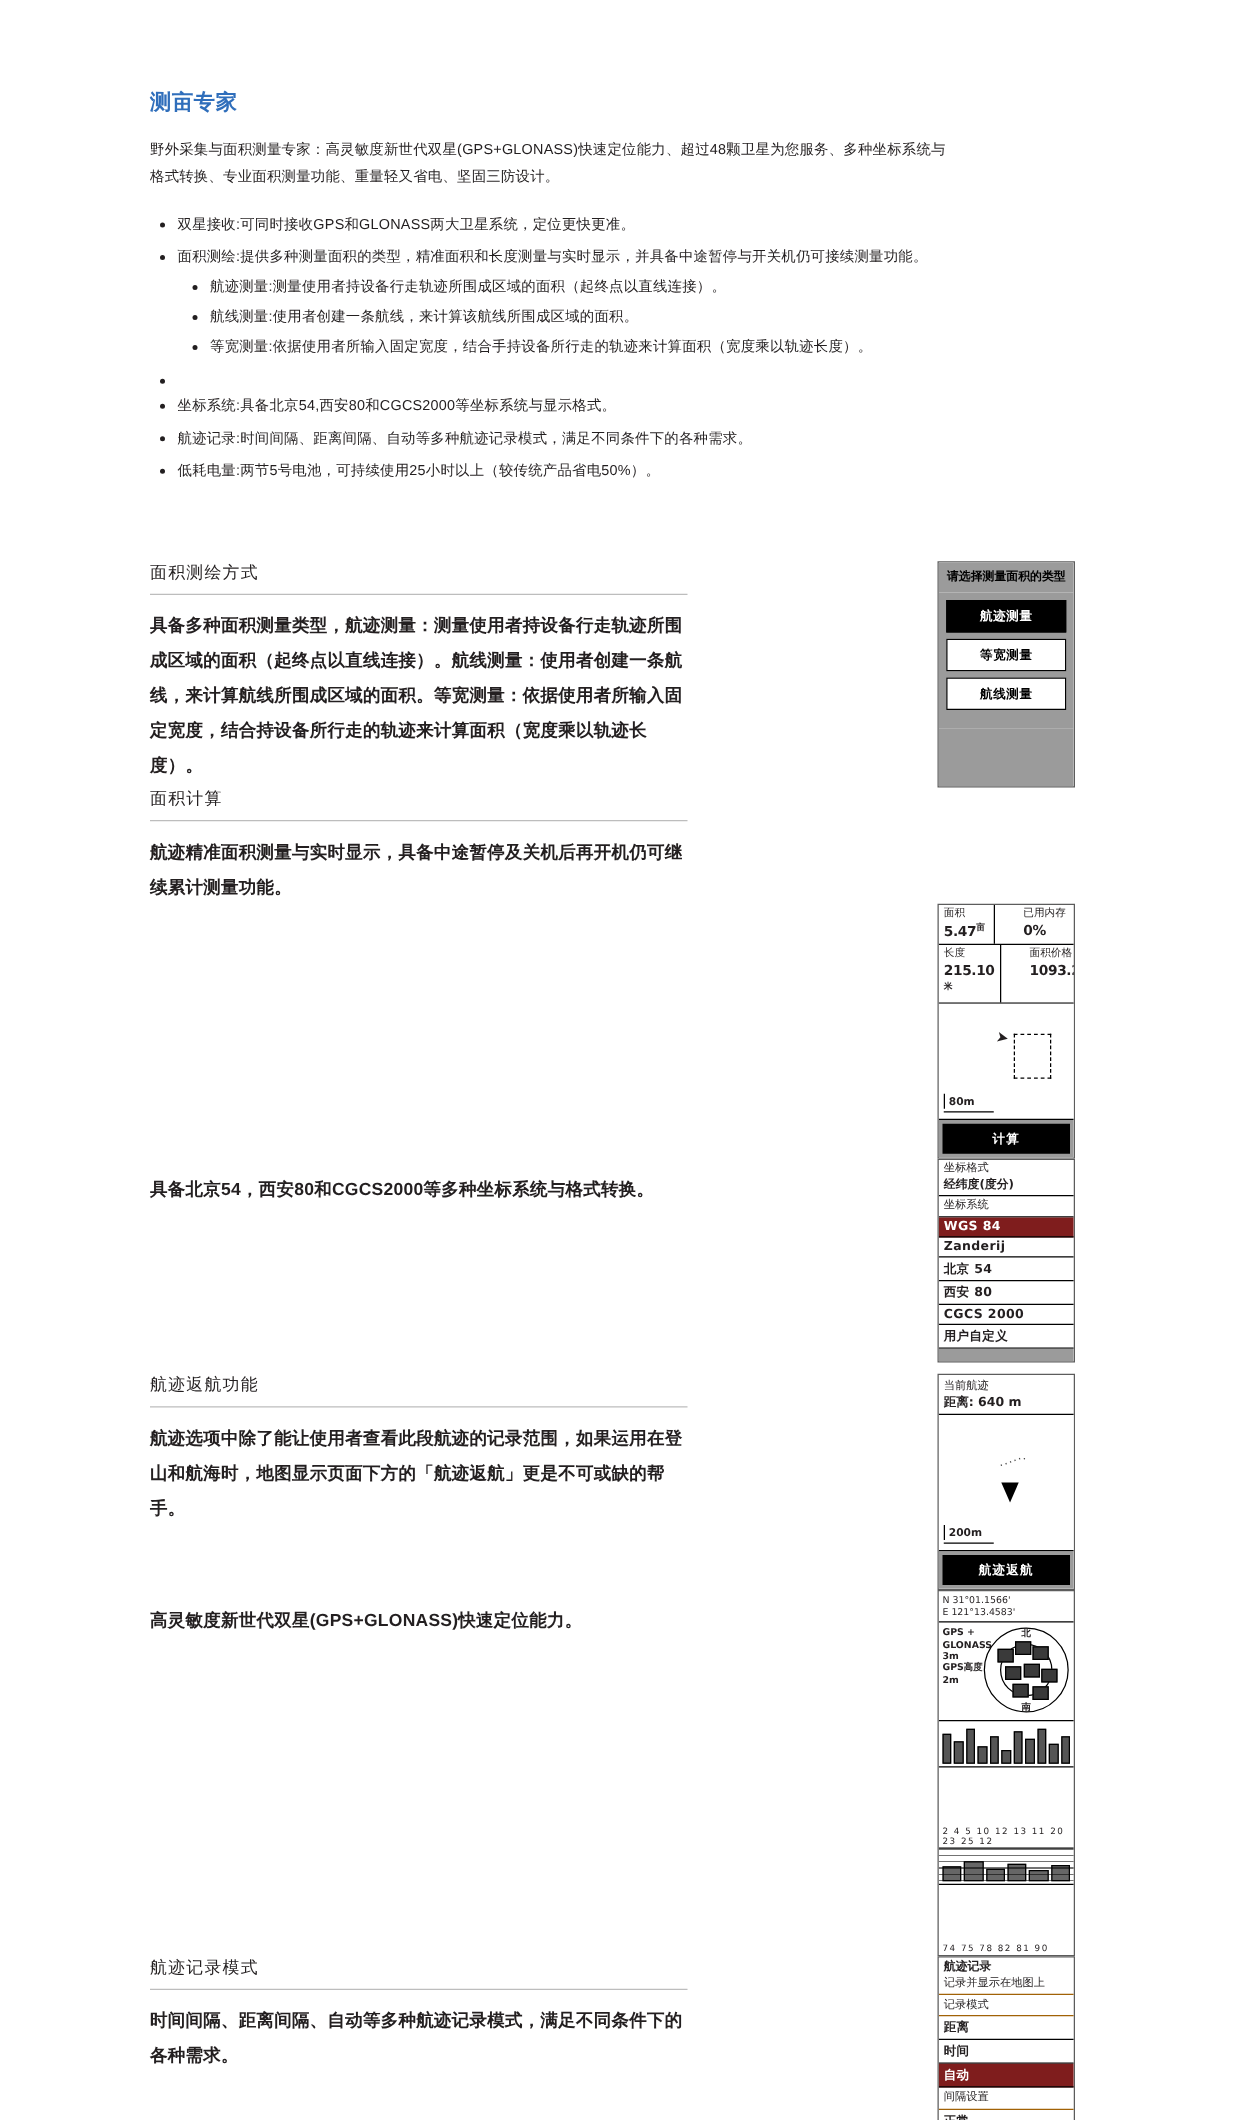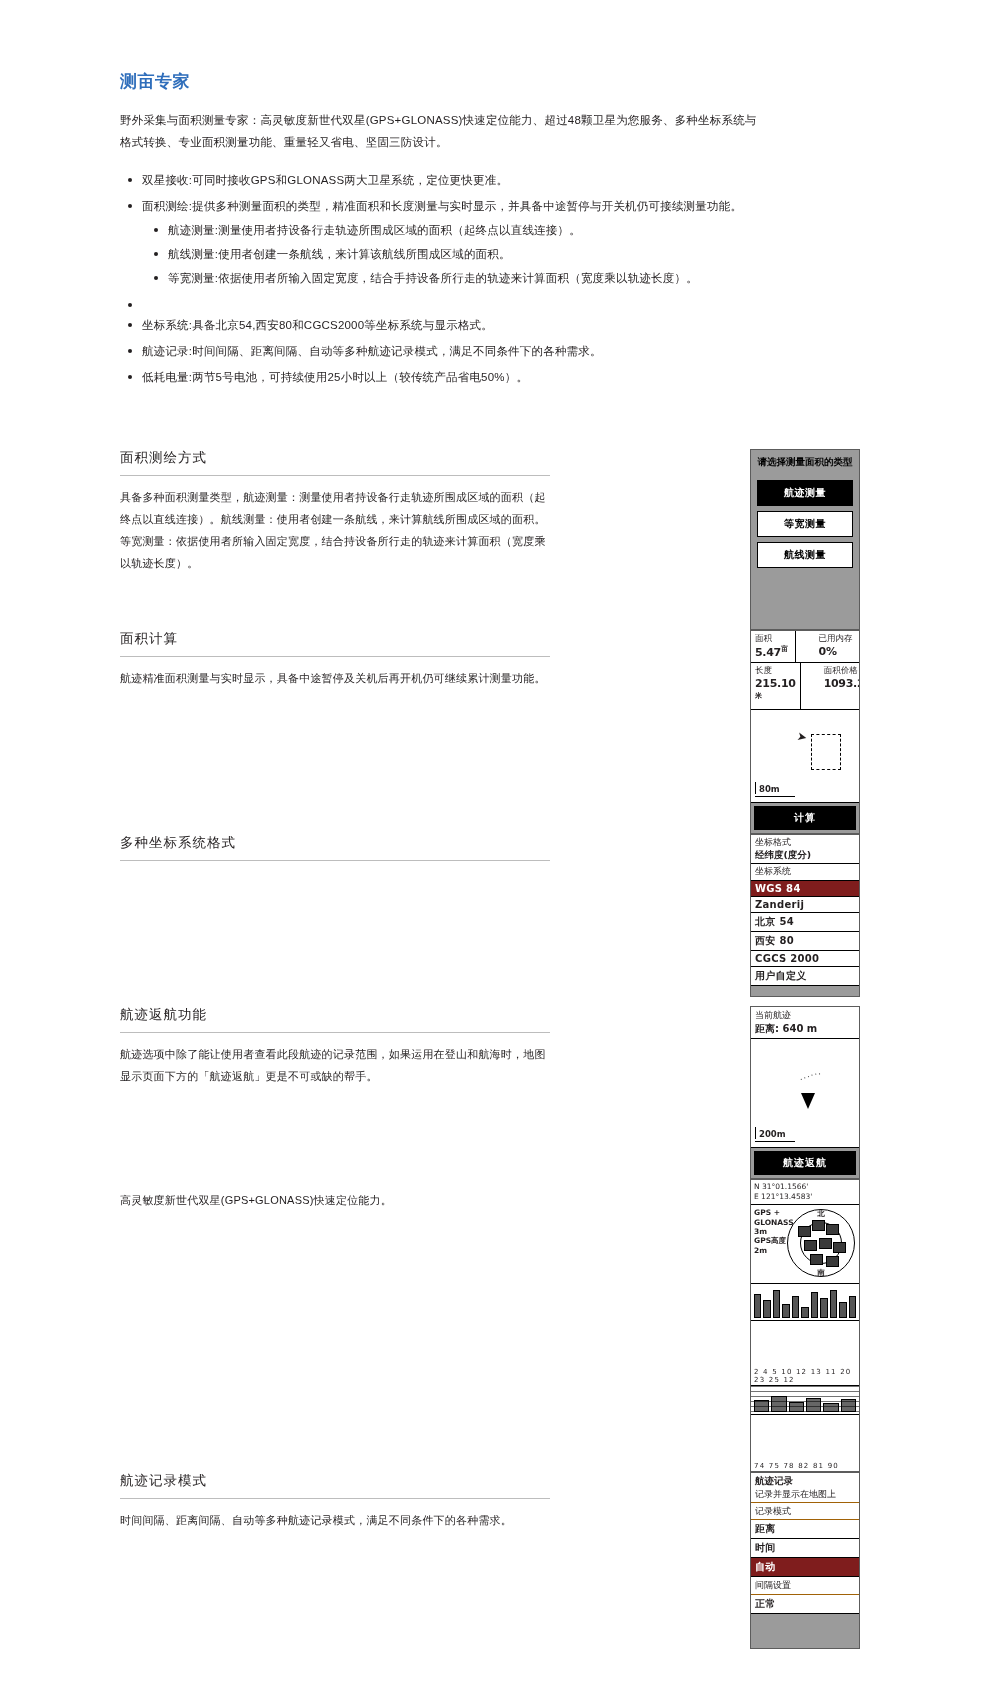--- a/index.html
+++ b/index.html
@@ -108,11 +108,12 @@
     letter-spacing: 1px;
   }
   .feature-desc {
-    font-size: 11px;
+    font-size: 14px;
     line-height: 2.0;
     color: #231f20;
     margin: 10px 0 0 0;
     letter-spacing: 0.2px;
+    font-weight: bold;
   }
   .feature-device {
     width: 130px;

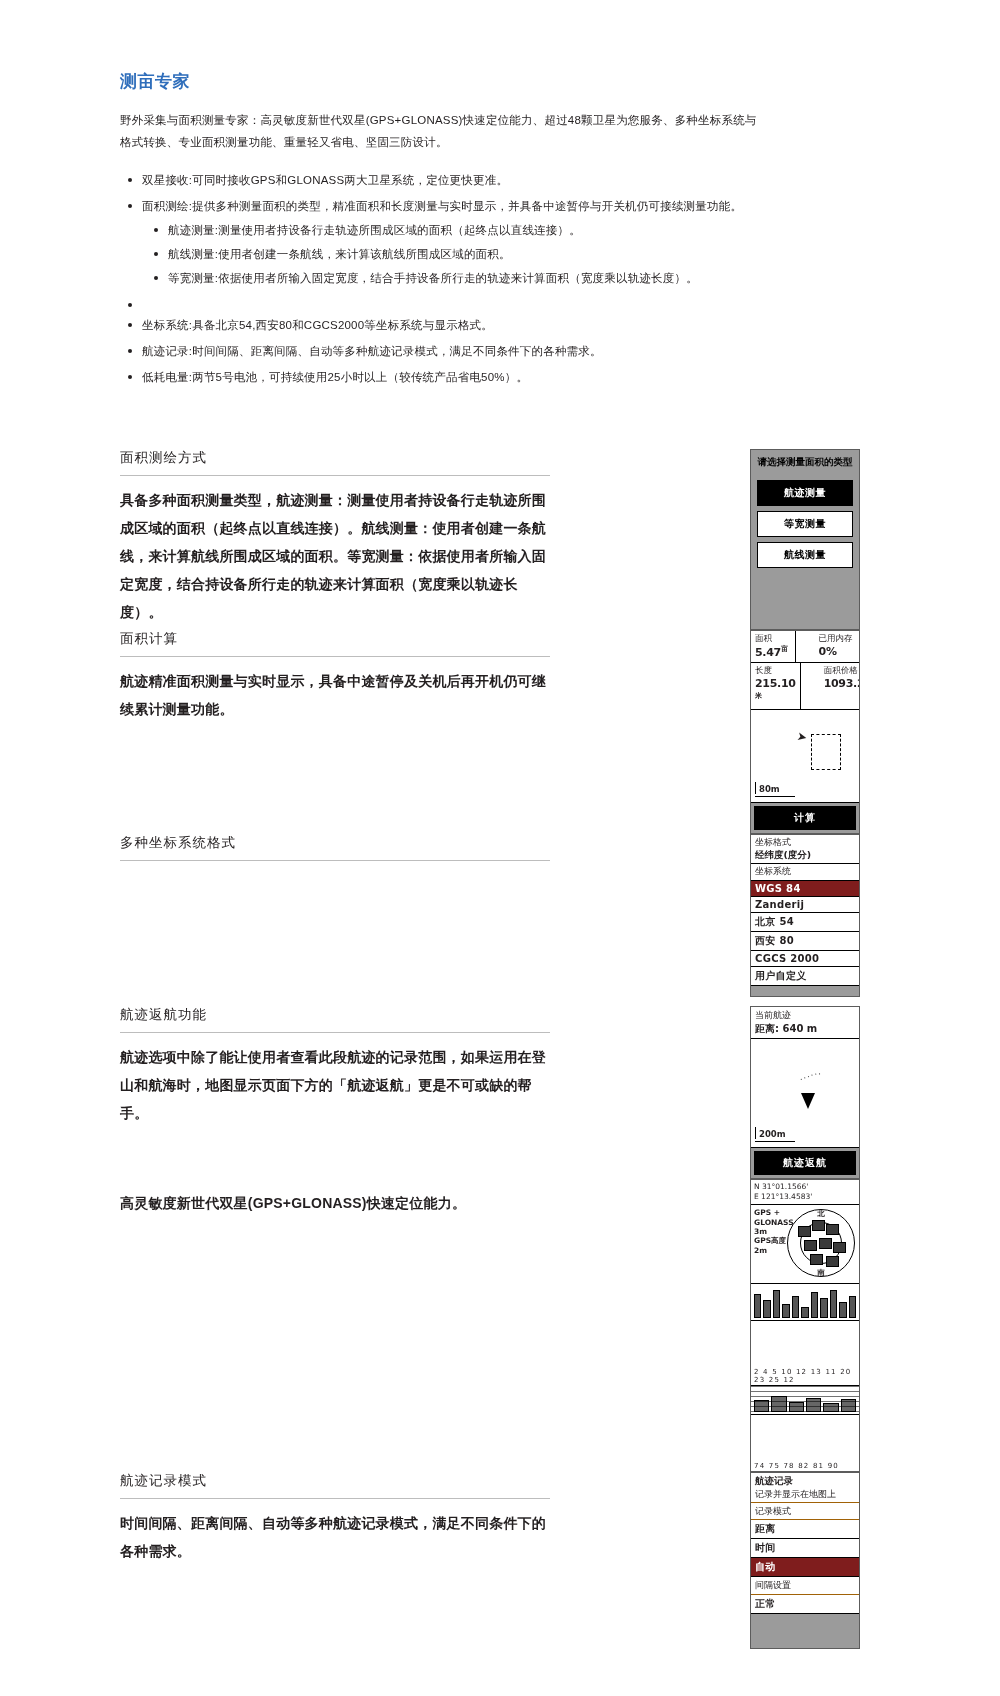--- a/index.html
+++ b/index.html
@@ -445,7 +445,7 @@
       </div>
     </div>
 
-    <div class="feature" style="min-height:172px;">
+    <div class="feature" style="min-height:172px;flex-direction:column;">
       <div class="feature-text">
         <div class="feature-title">面积计算</div>
         <div class="feature-desc">航迹精准面积测量与实时显示，具备中途暂停及关机后再开机仍可继续累计测量功能。</div>

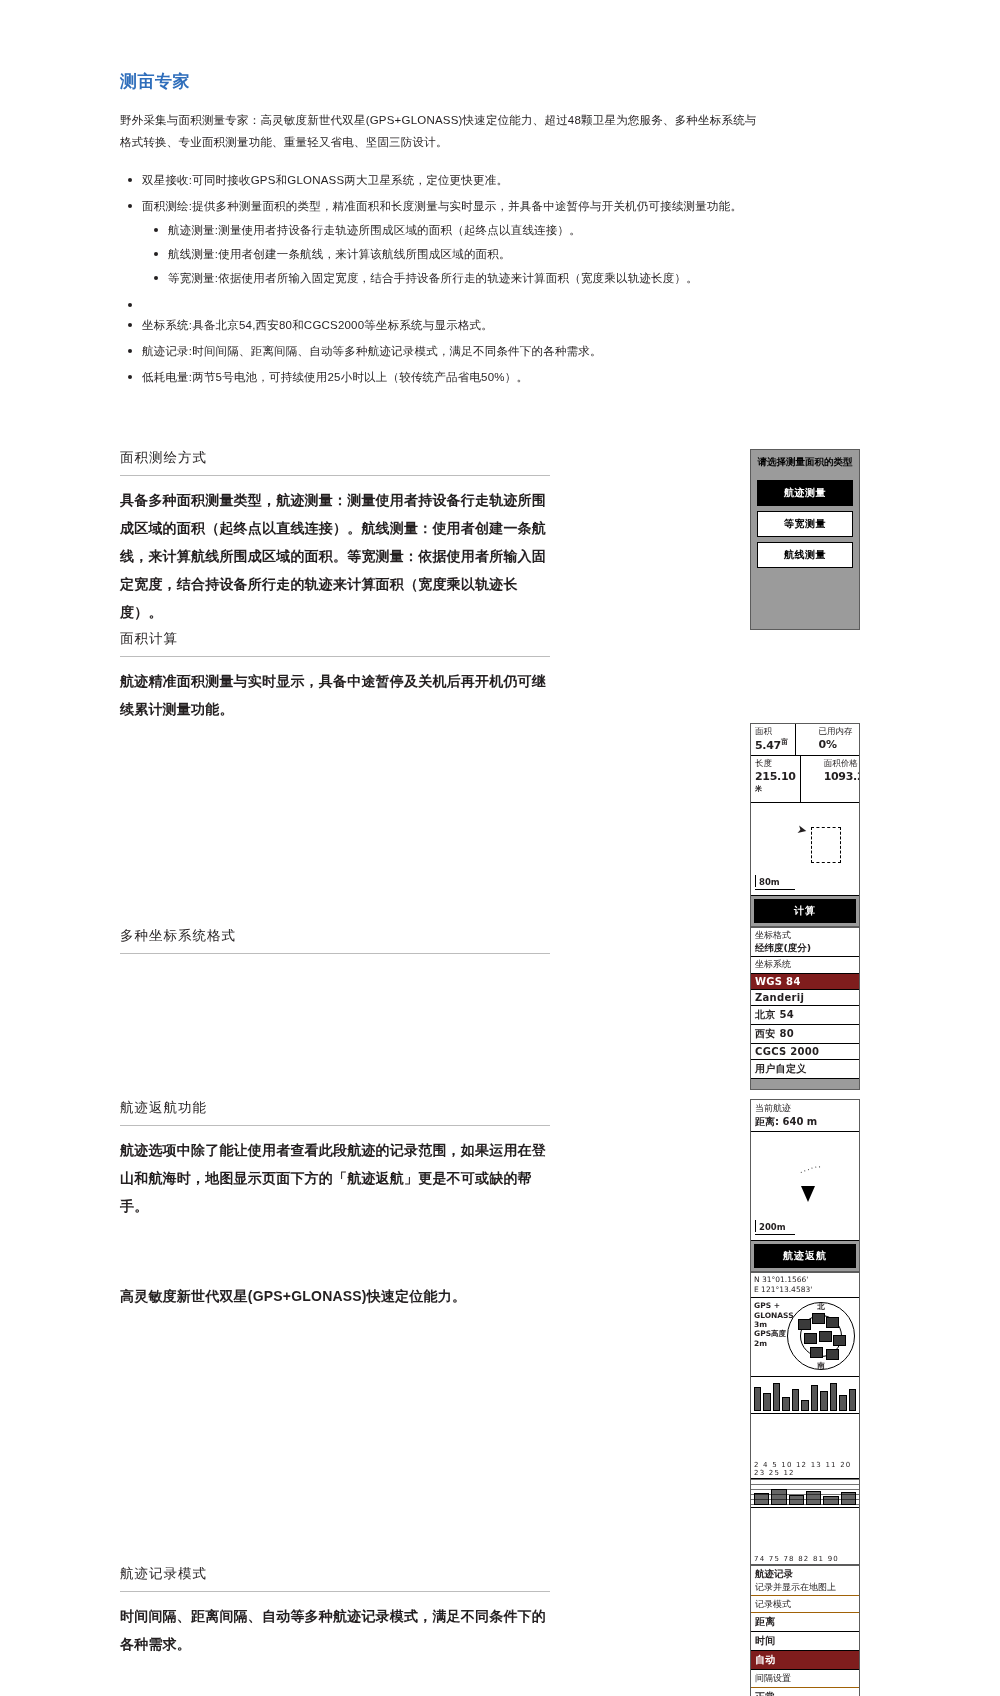--- a/index.html
+++ b/index.html
@@ -486,7 +486,6 @@
 
     <div class="feature" style="min-height:172px;">
       <div class="feature-text">
-        <div class="feature-title">多种坐标系统格式</div>
       </div>
       <div class="feature-device">
         <div class="device">

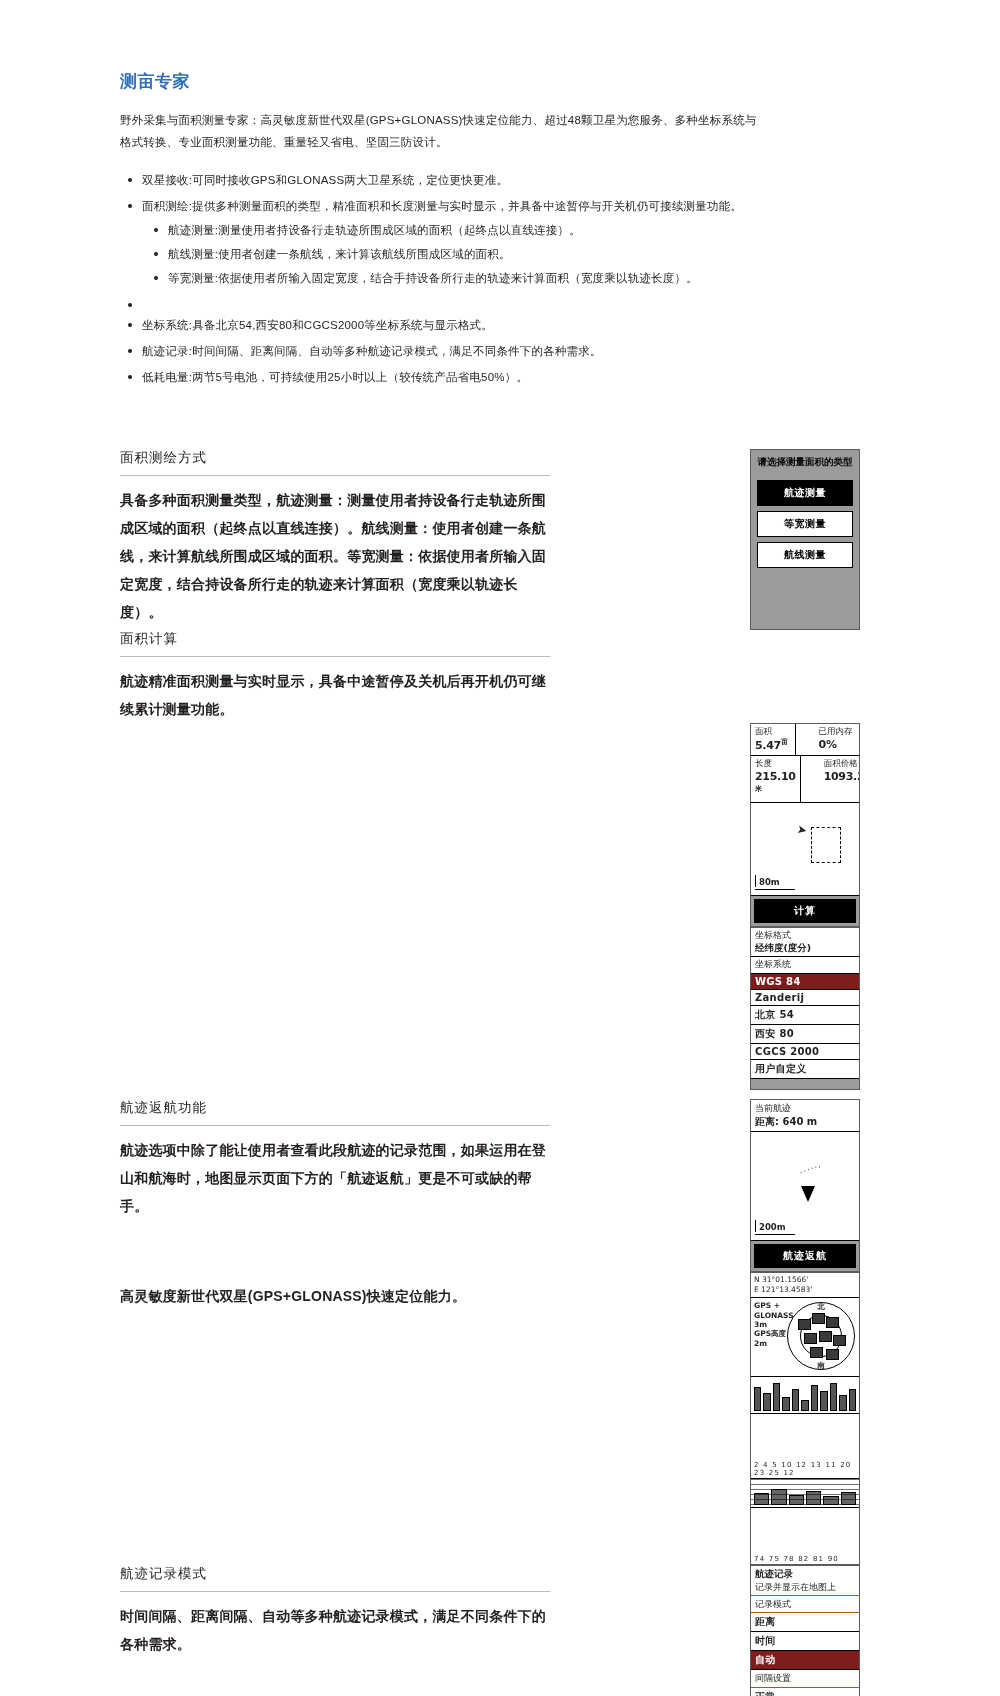--- a/index.html
+++ b/index.html
@@ -486,6 +486,7 @@
 
     <div class="feature" style="min-height:172px;">
       <div class="feature-text">
+        <div class="feature-desc">具备北京54，西安80和CGCS2000等多种坐标系统与格式转换。</div>
       </div>
       <div class="feature-device">
         <div class="device">

